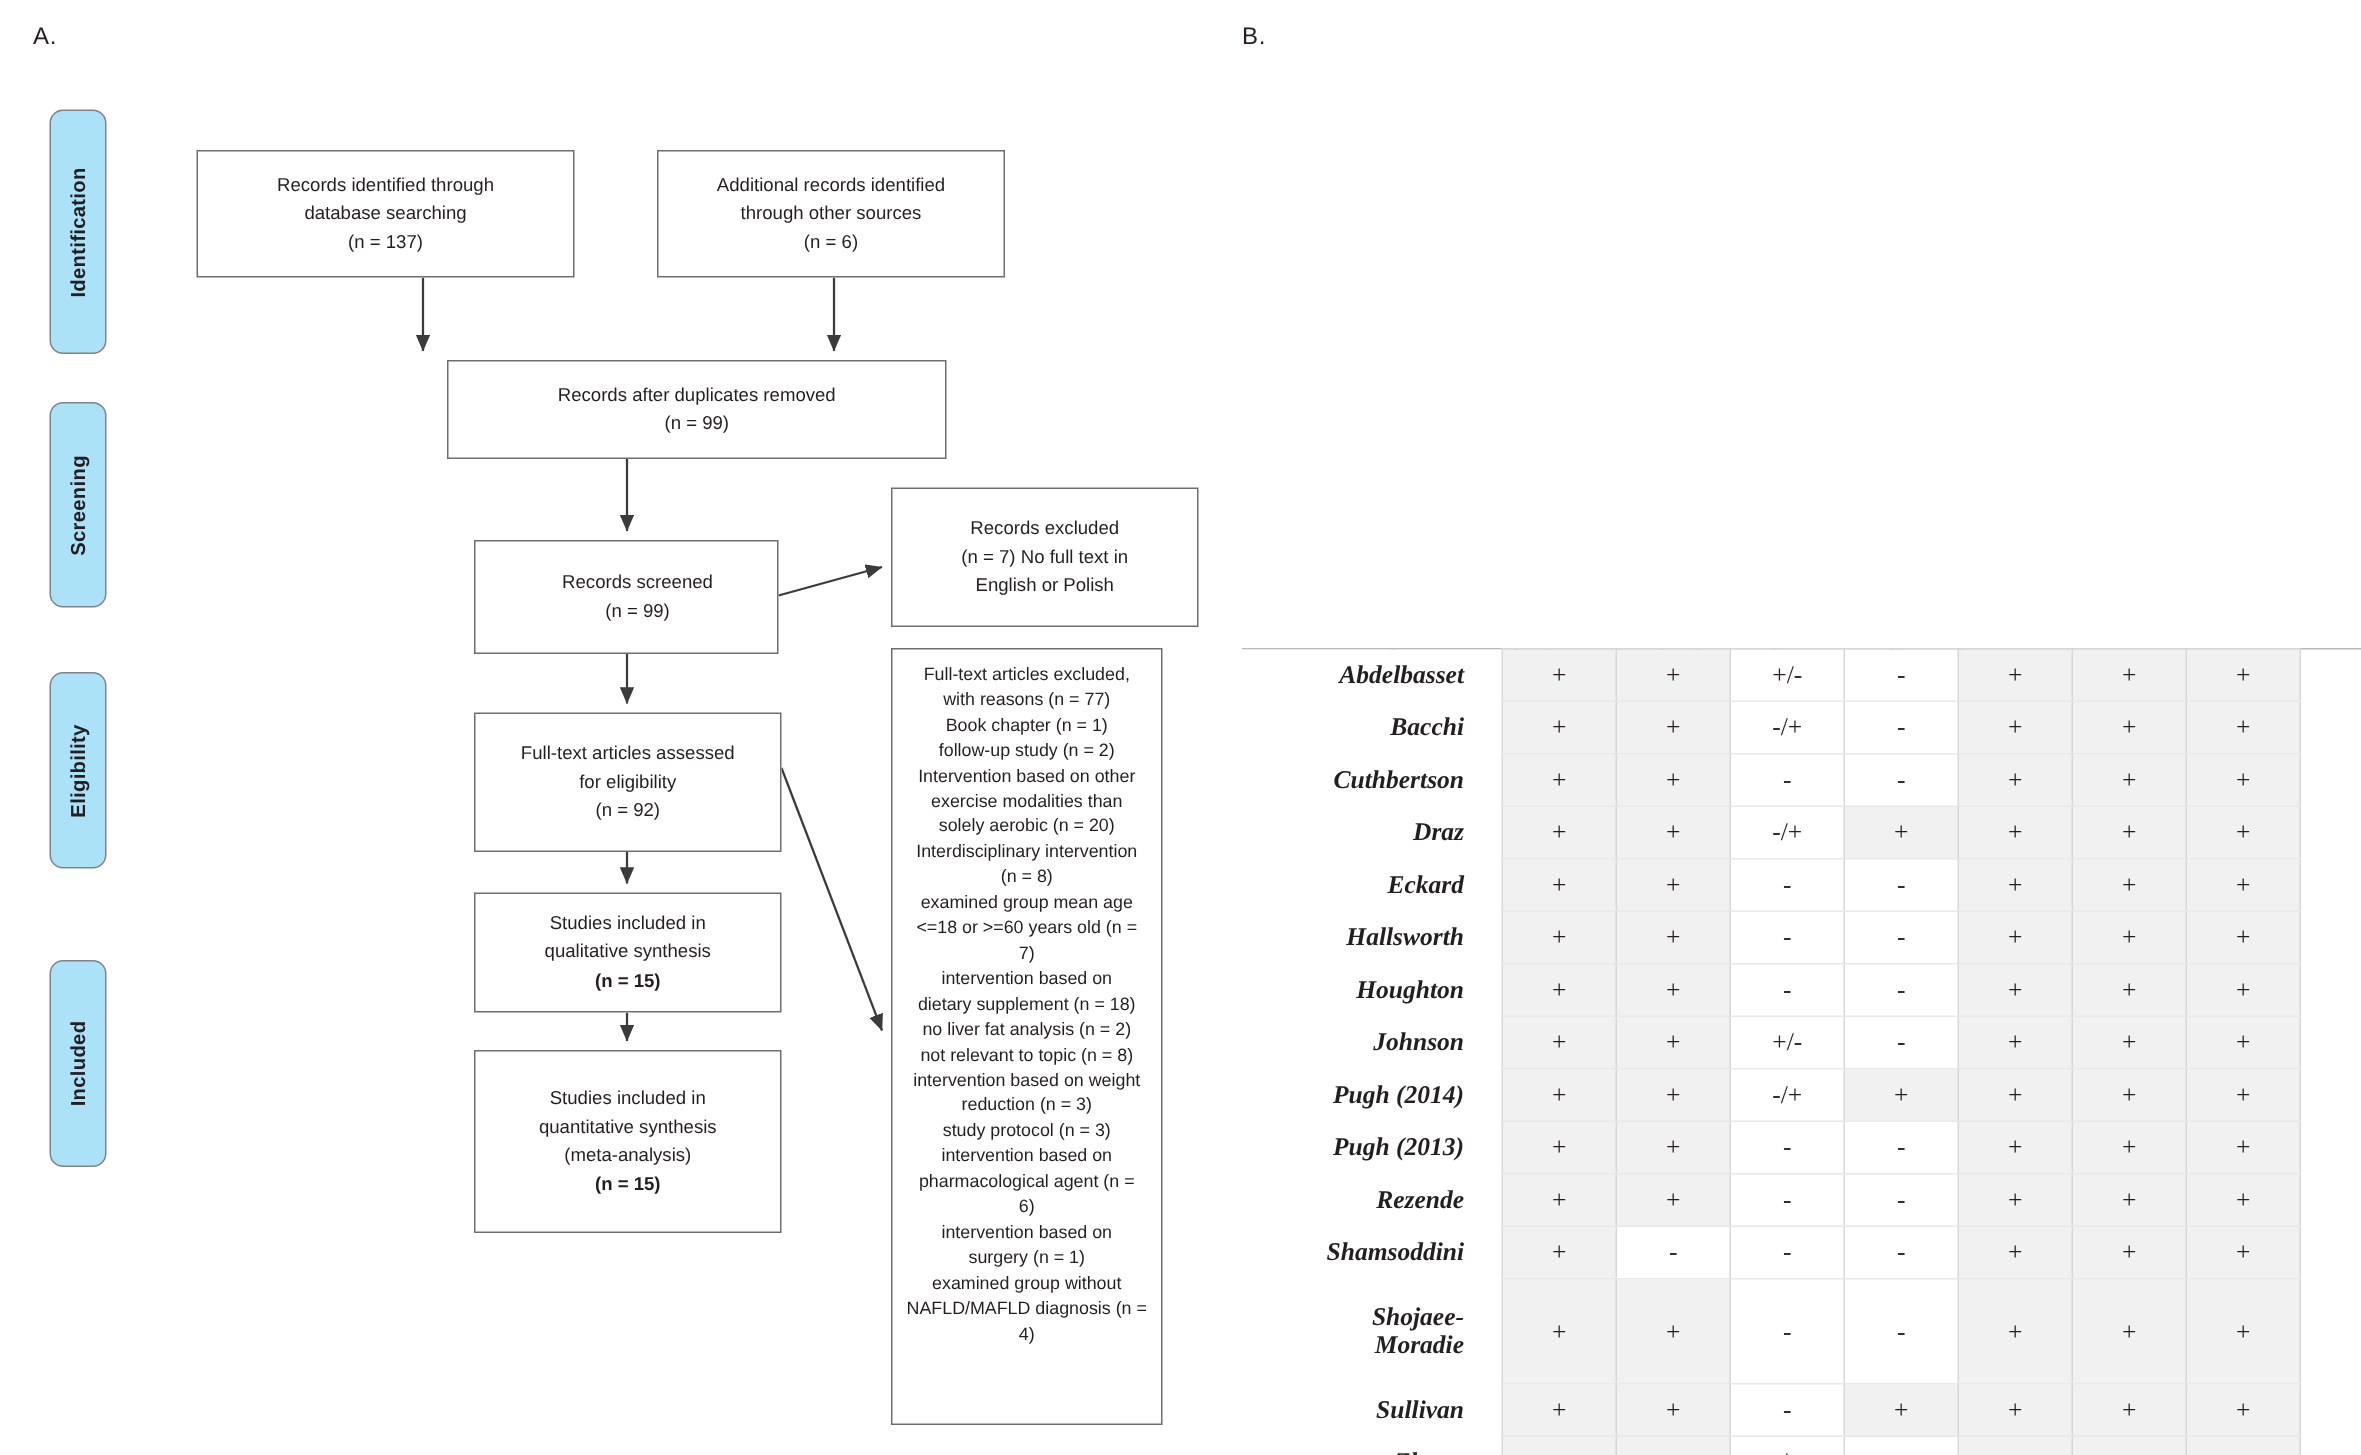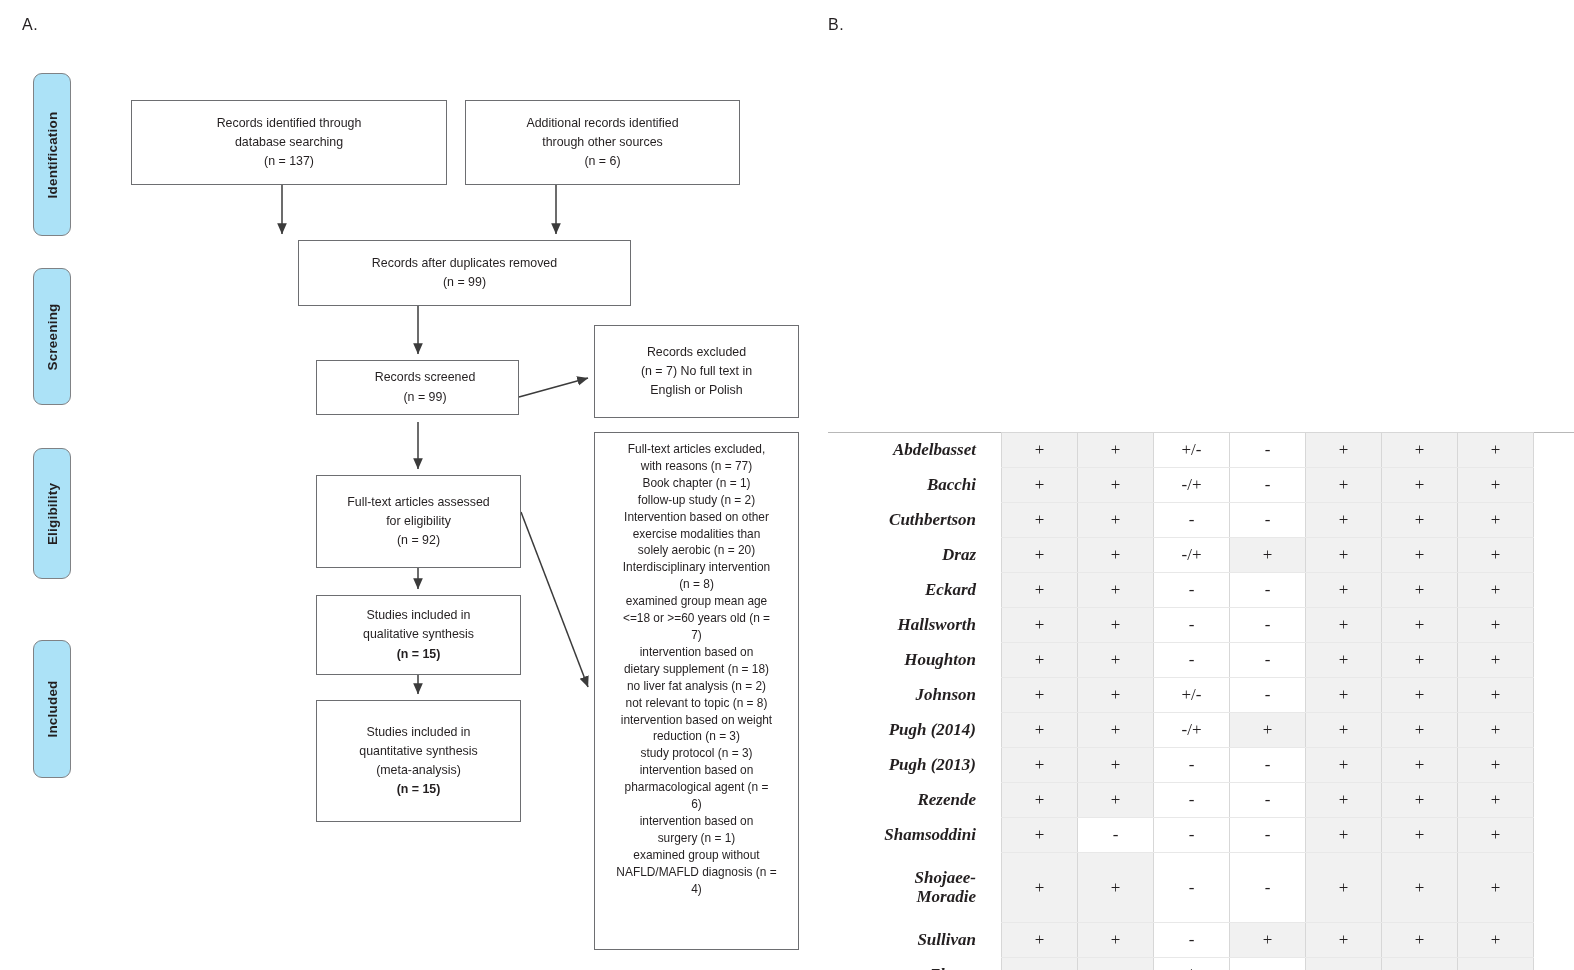--- a/index.html
+++ b/index.html
@@ -78,7 +78,7 @@
   .flow-box .ln { display: block; }
   .flow-box .bold { font-weight: bold; }
 
-  #box-records-identified   { left: 131px; top: 100px; width: 316px; height: 85px; }
+  #box-records-identified   { left: 131px; top: 100px; width: 252px; height: 85px; }
   #box-additional-records   { left: 438px; top: 100px; width: 275px; height: 85px; margin-left: 27px; }
   #box-duplicates-removed   { left: 252px; top: 240px; width: 333px; height: 66px; margin-left: 46px; }
   #box-records-screened     { left: 316px; top: 360px; width: 203px; height: 55px; padding-left: 21px; }

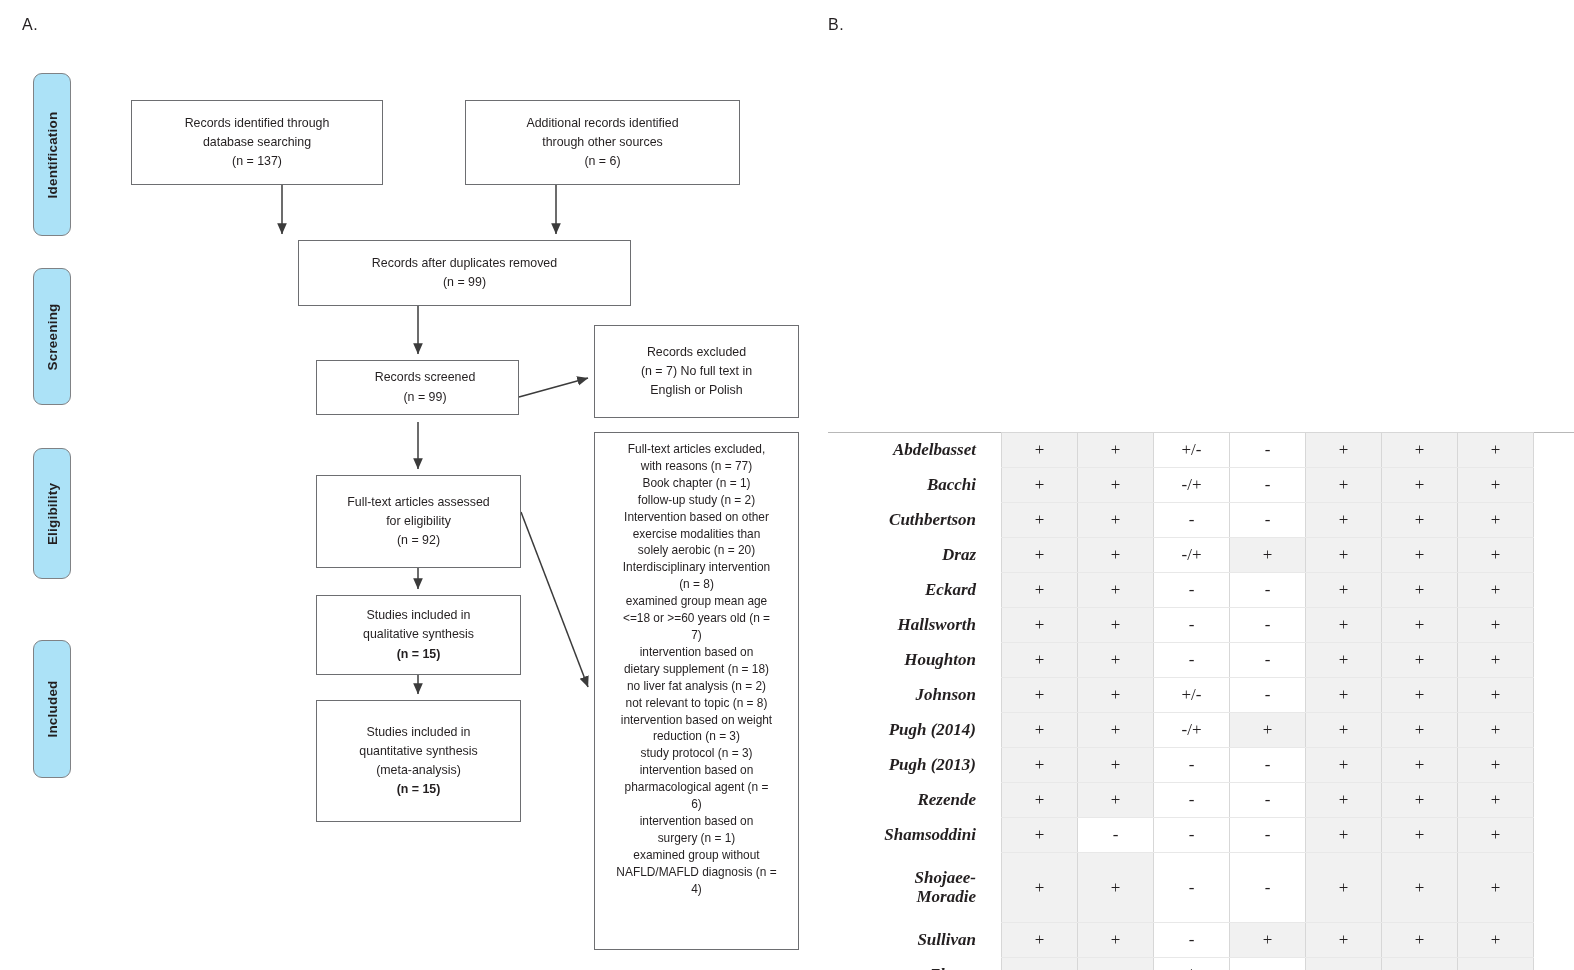--- a/index.html
+++ b/index.html
@@ -79,7 +79,7 @@
   .flow-box .bold { font-weight: bold; }
 
   #box-records-identified   { left: 131px; top: 100px; width: 252px; height: 85px; }
-  #box-additional-records   { left: 438px; top: 100px; width: 275px; height: 85px; margin-left: 27px; }
+  #box-additional-records   { left: 438px; top: 100px; width: 232px; height: 85px; }
   #box-duplicates-removed   { left: 252px; top: 240px; width: 333px; height: 66px; margin-left: 46px; }
   #box-records-screened     { left: 316px; top: 360px; width: 203px; height: 55px; padding-left: 21px; }
   #box-records-excluded     { left: 594px; top: 325px; width: 205px; height: 93px;  font-size: 12.4px;}

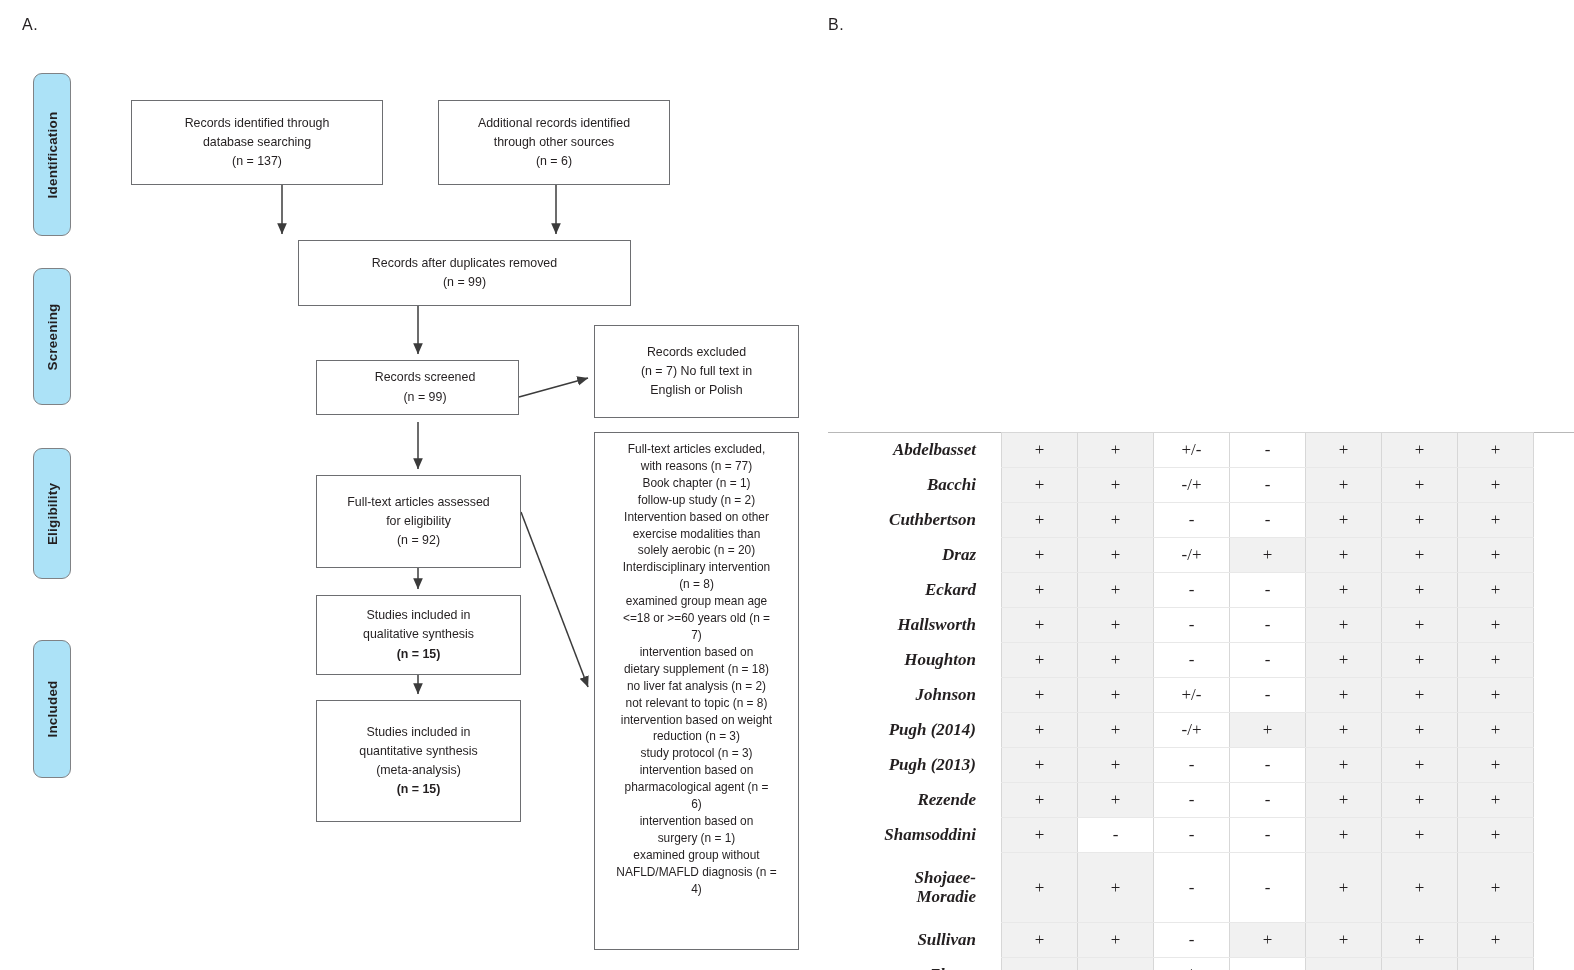--- a/index.html
+++ b/index.html
@@ -81,7 +81,7 @@
   #box-records-identified   { left: 131px; top: 100px; width: 252px; height: 85px; }
   #box-additional-records   { left: 438px; top: 100px; width: 232px; height: 85px; }
   #box-duplicates-removed   { left: 252px; top: 240px; width: 333px; height: 66px; margin-left: 46px; }
-  #box-records-screened     { left: 316px; top: 360px; width: 203px; height: 55px; padding-left: 21px; }
+  #box-records-screened     { left: 316px; top: 360px; width: 203px; height: 76px; padding-left: 21px; }
   #box-records-excluded     { left: 594px; top: 325px; width: 205px; height: 93px;  font-size: 12.4px;}
   #box-fulltext-assessed    { left: 316px; top: 475px; width: 205px; height: 93px; }
   #box-qualitative          { left: 316px; top: 595px; width: 205px; height: 80px; }

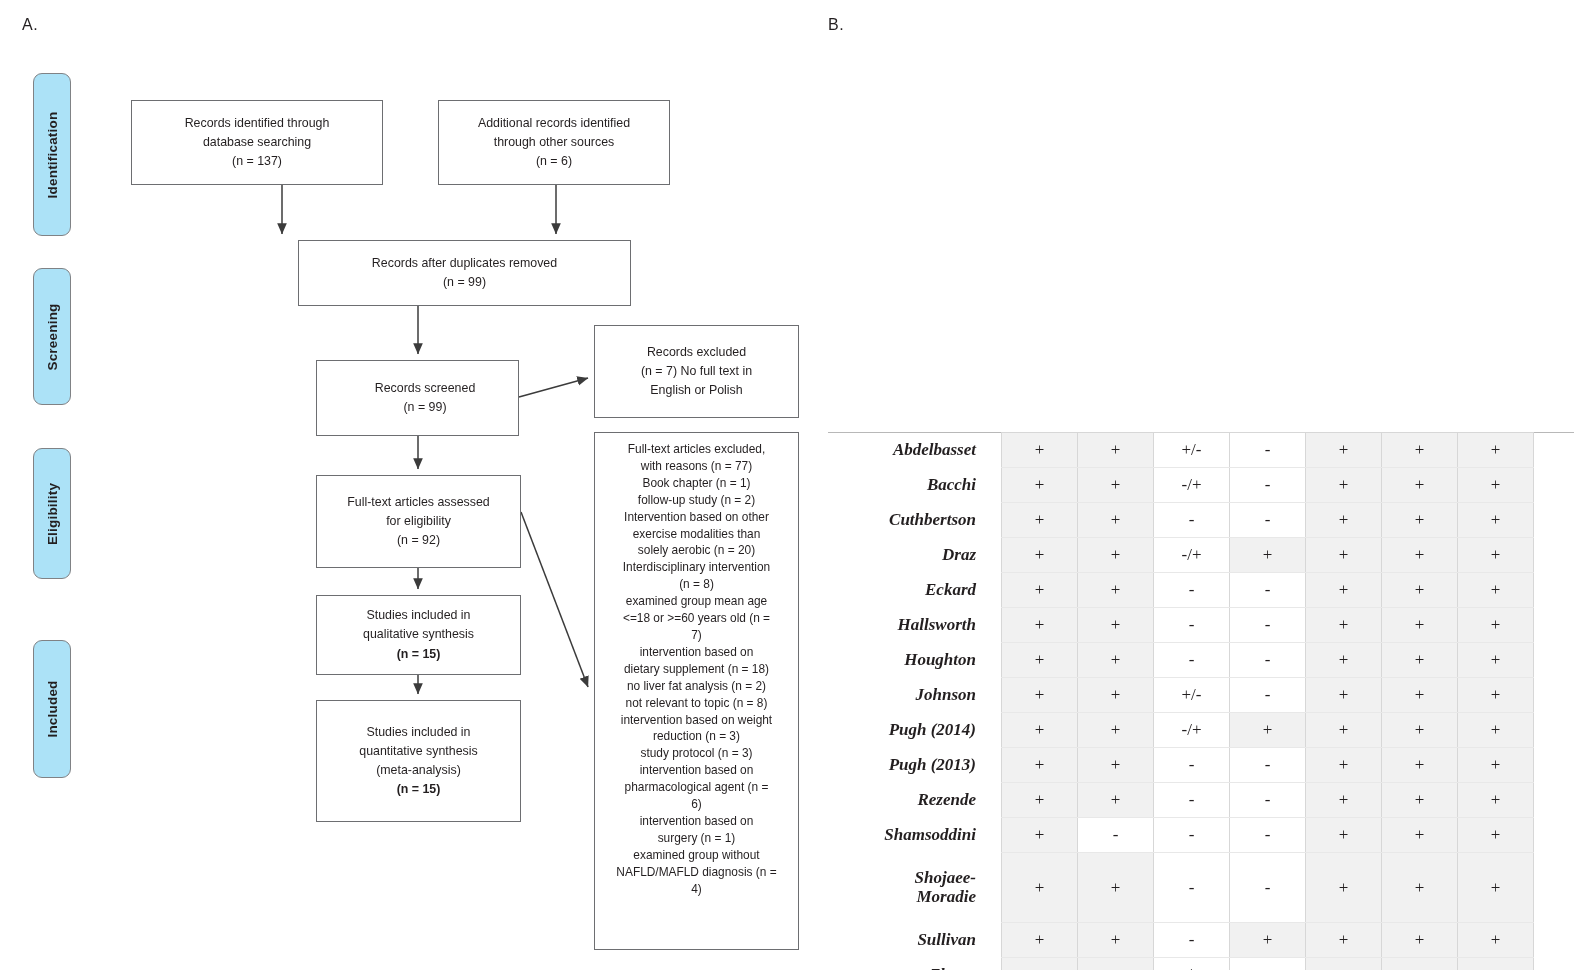--- a/index.html
+++ b/index.html
@@ -87,7 +87,7 @@
   #box-qualitative          { left: 316px; top: 595px; width: 205px; height: 80px; }
   #box-quantitative         { left: 316px; top: 700px; width: 205px; height: 122px; }
   #box-fulltext-excluded {
-    left: 594px; top: 432px; width: 205px; height: 518px;
+    left: 594px; top: 432px; width: 181px; height: 518px;
     align-items: flex-start;
     padding-top: 8px;
     font-size: 11.9px;

